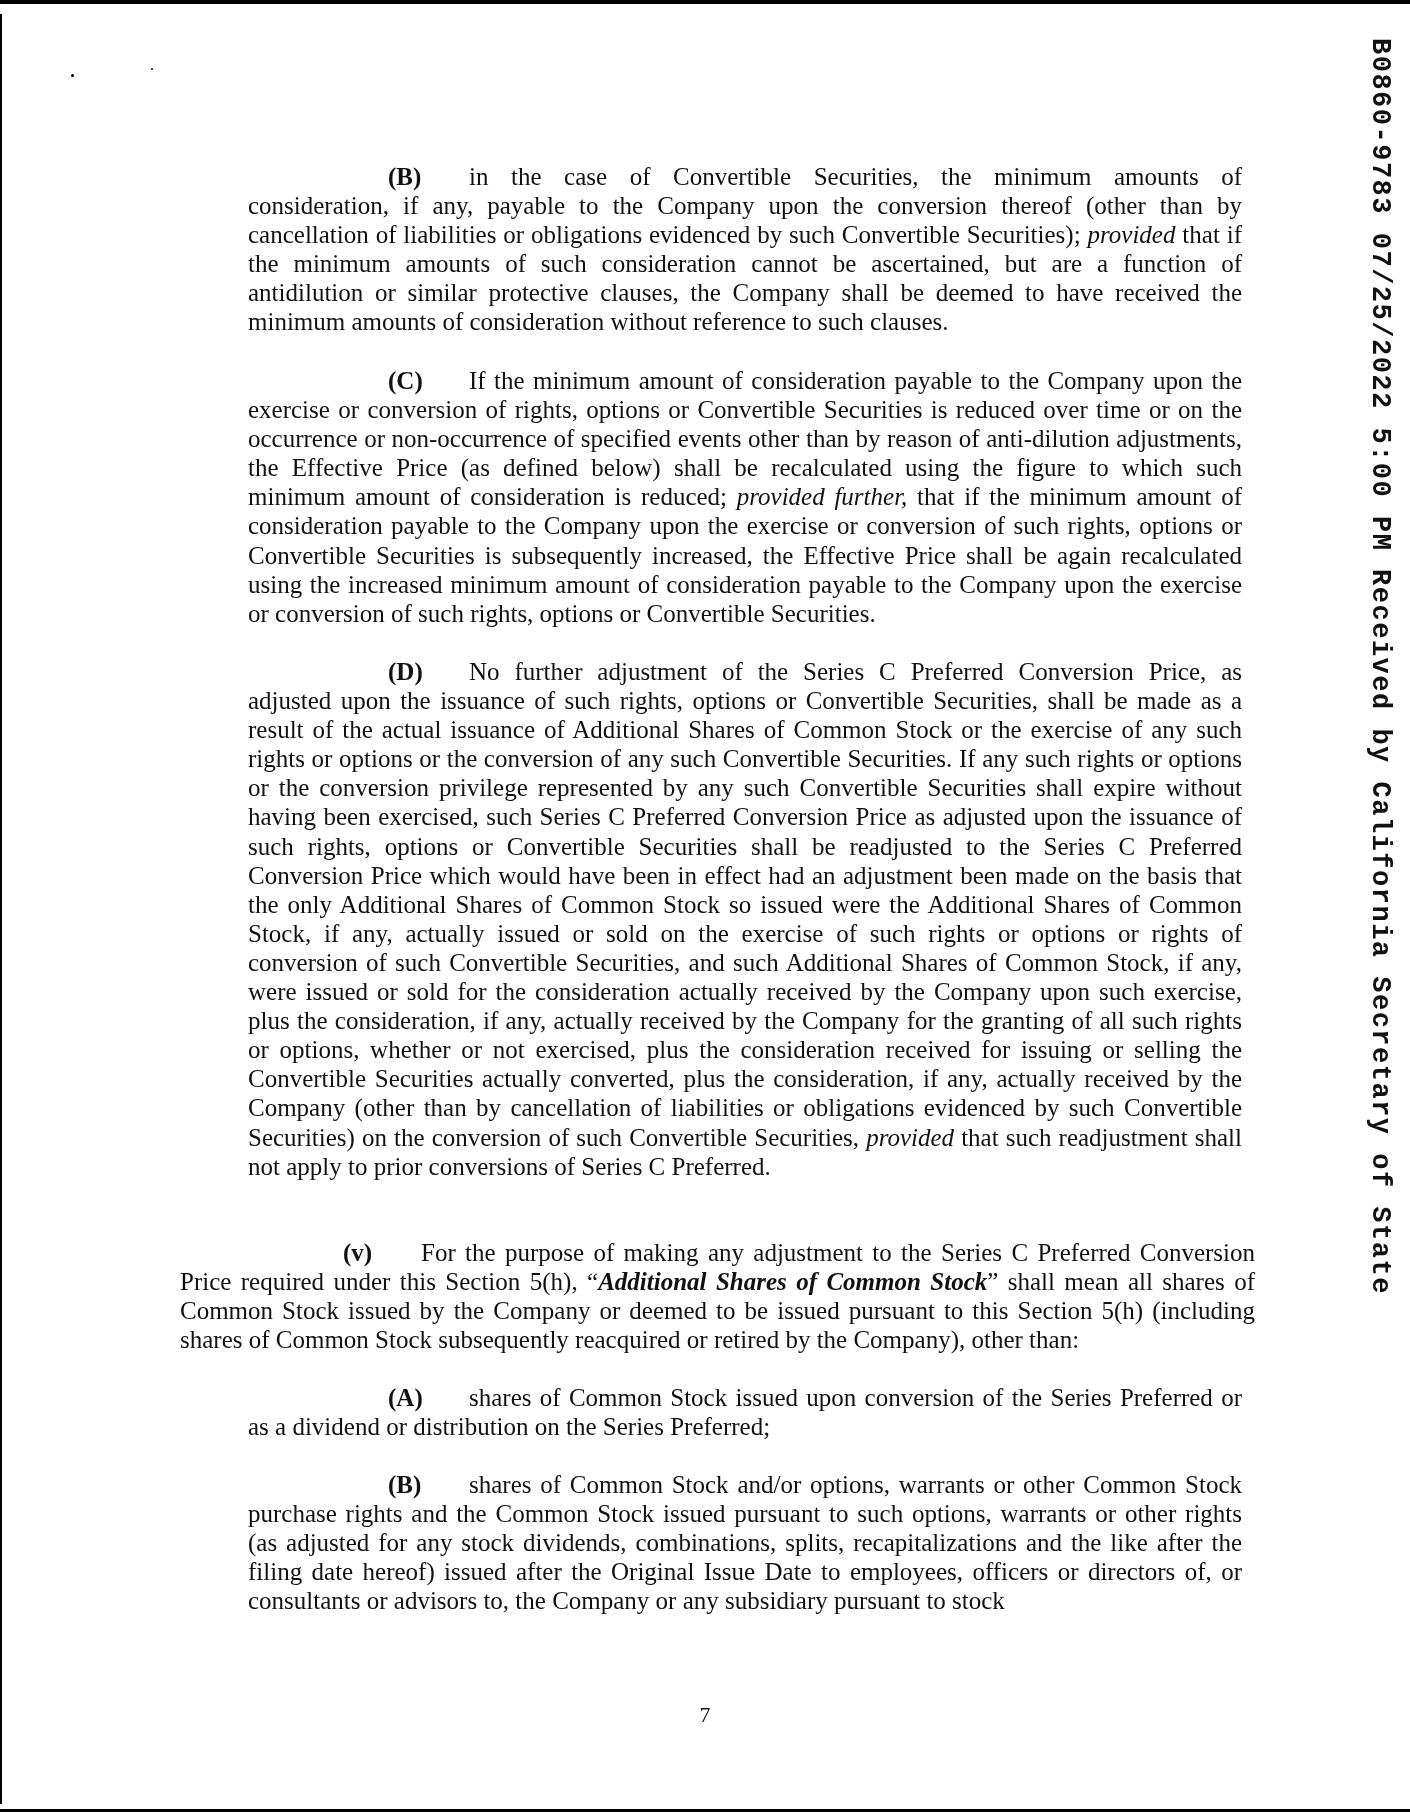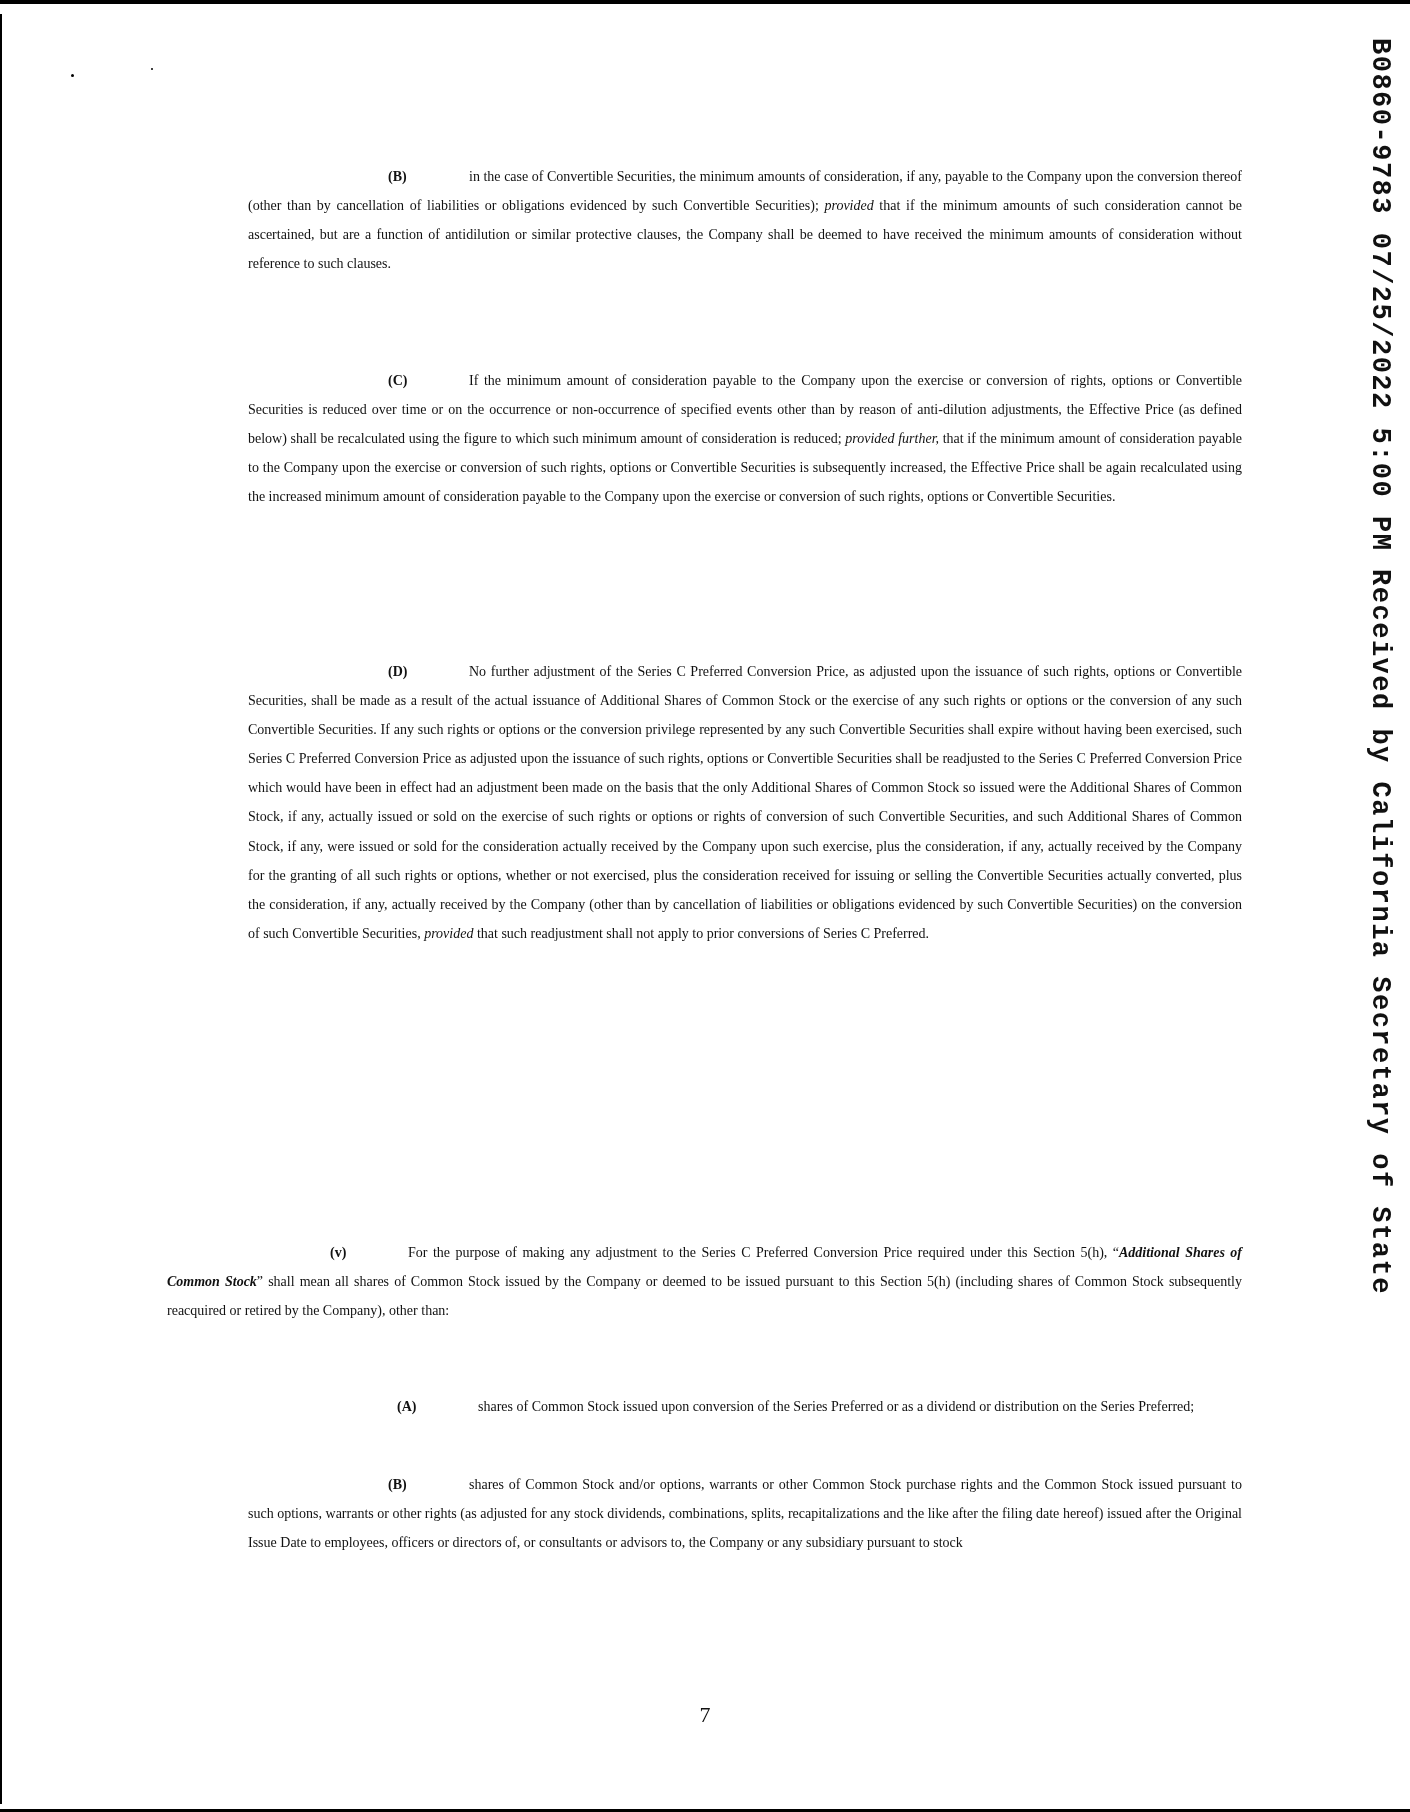--- a/index.html
+++ b/index.html
@@ -23,7 +23,7 @@
 
   .page { position: absolute; left: 0; top: 0; width: 1410px; }
   .para {
-    position: absolute; font-size: 14px; line-height: 29.1px;
+    position: absolute; font-size: 25px; line-height: 29.1px;
     text-align: justify; text-align-last: left;
   }
   .sub { left: 248px; width: 994px; }

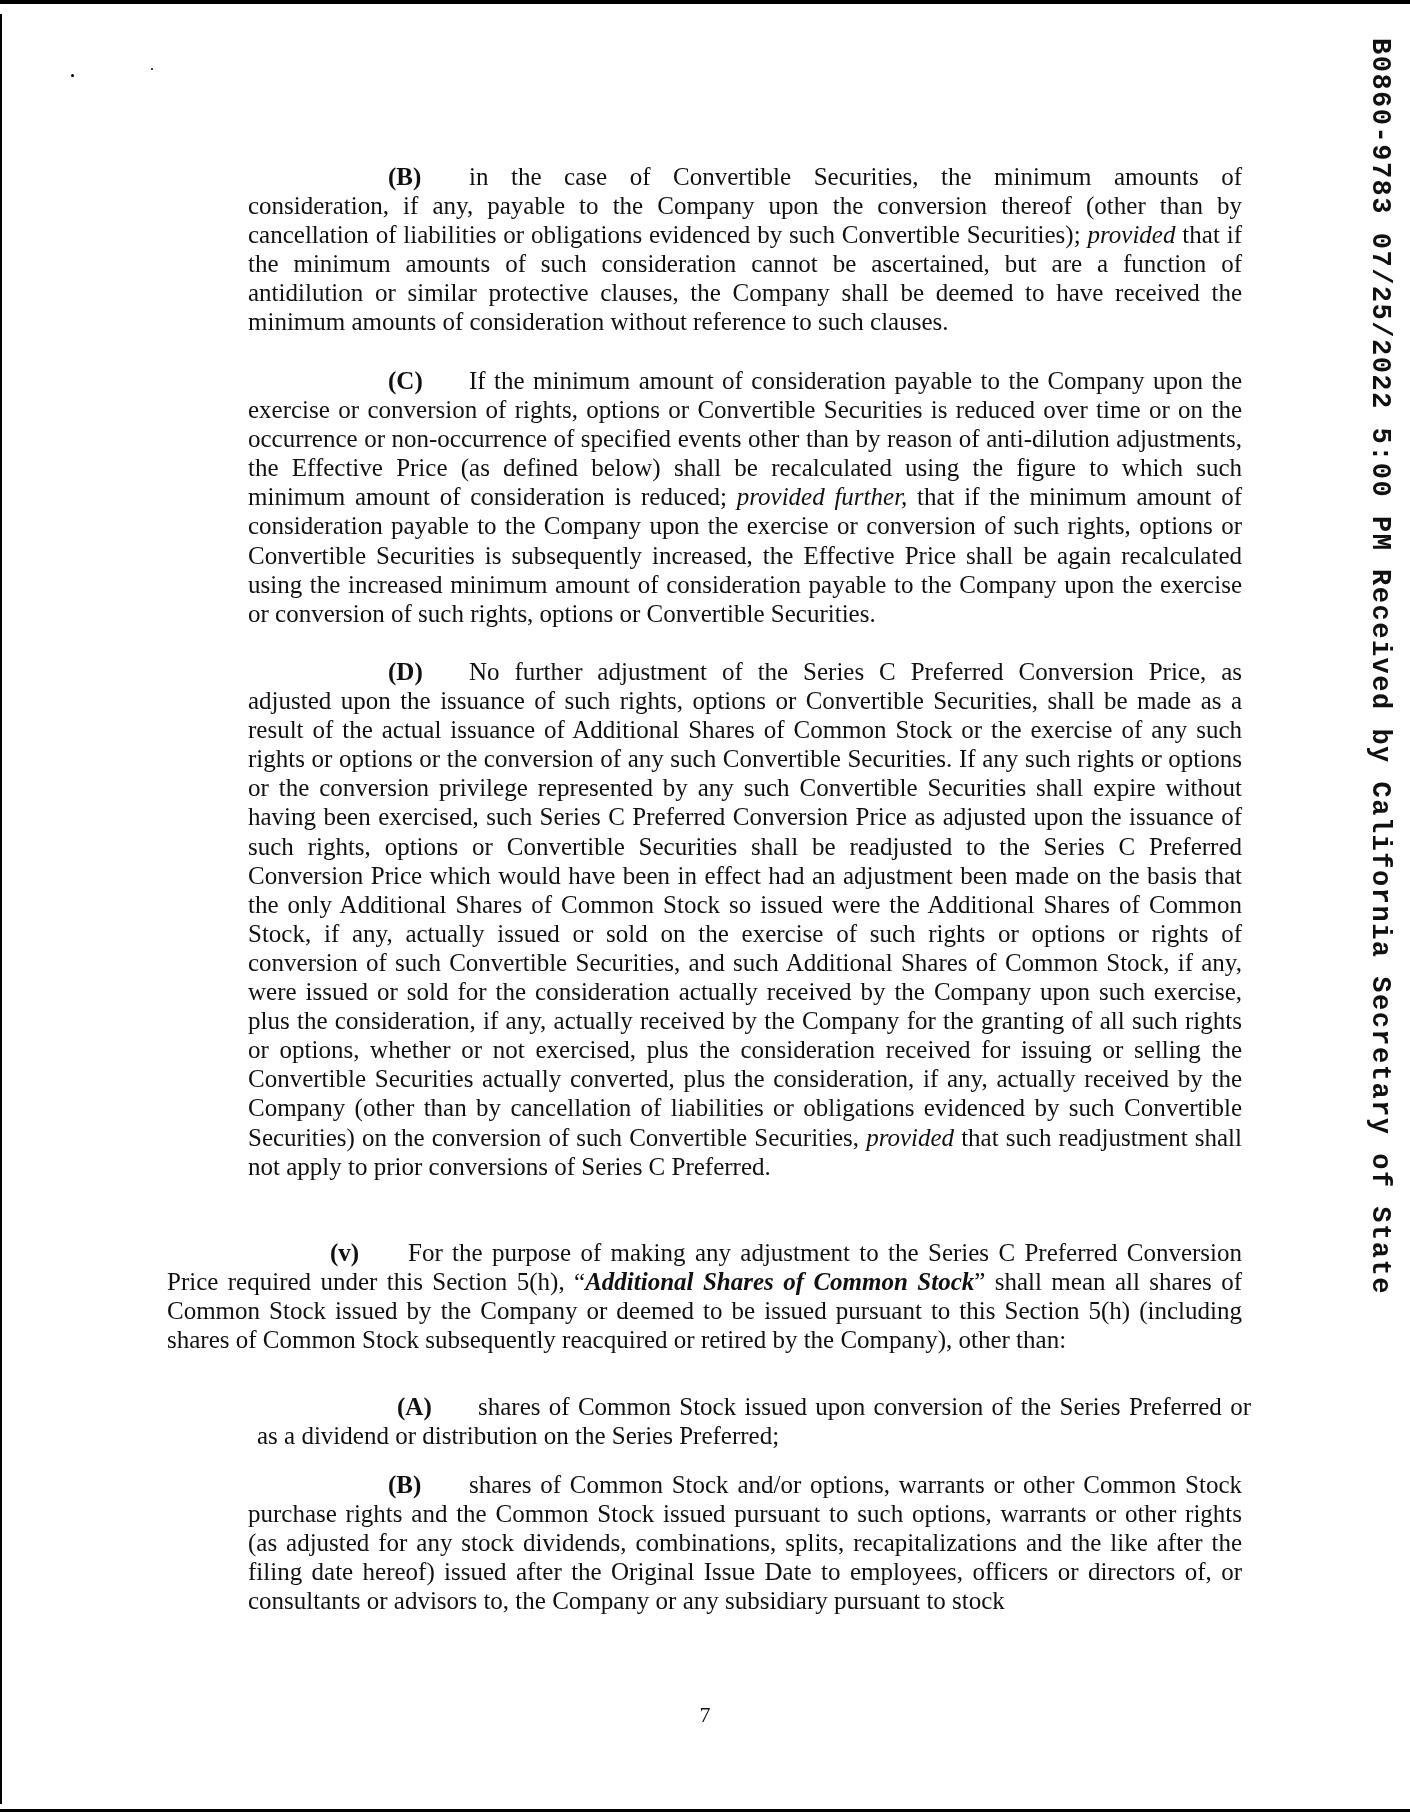--- a/index.html
+++ b/index.html
@@ -27,7 +27,7 @@
     text-align: justify; text-align-last: left;
   }
   .sub { left: 248px; width: 994px; }
-  .main { left: 167px; width: 1075px; }
+  .main { left: 180px; width: 1075px; }
   .lead { display: inline-block; width: 140px; }
   .lead-v { display: inline-block; width: 163px; }
   .lbl { font-weight: bold; display: inline-block; width: 81px; }

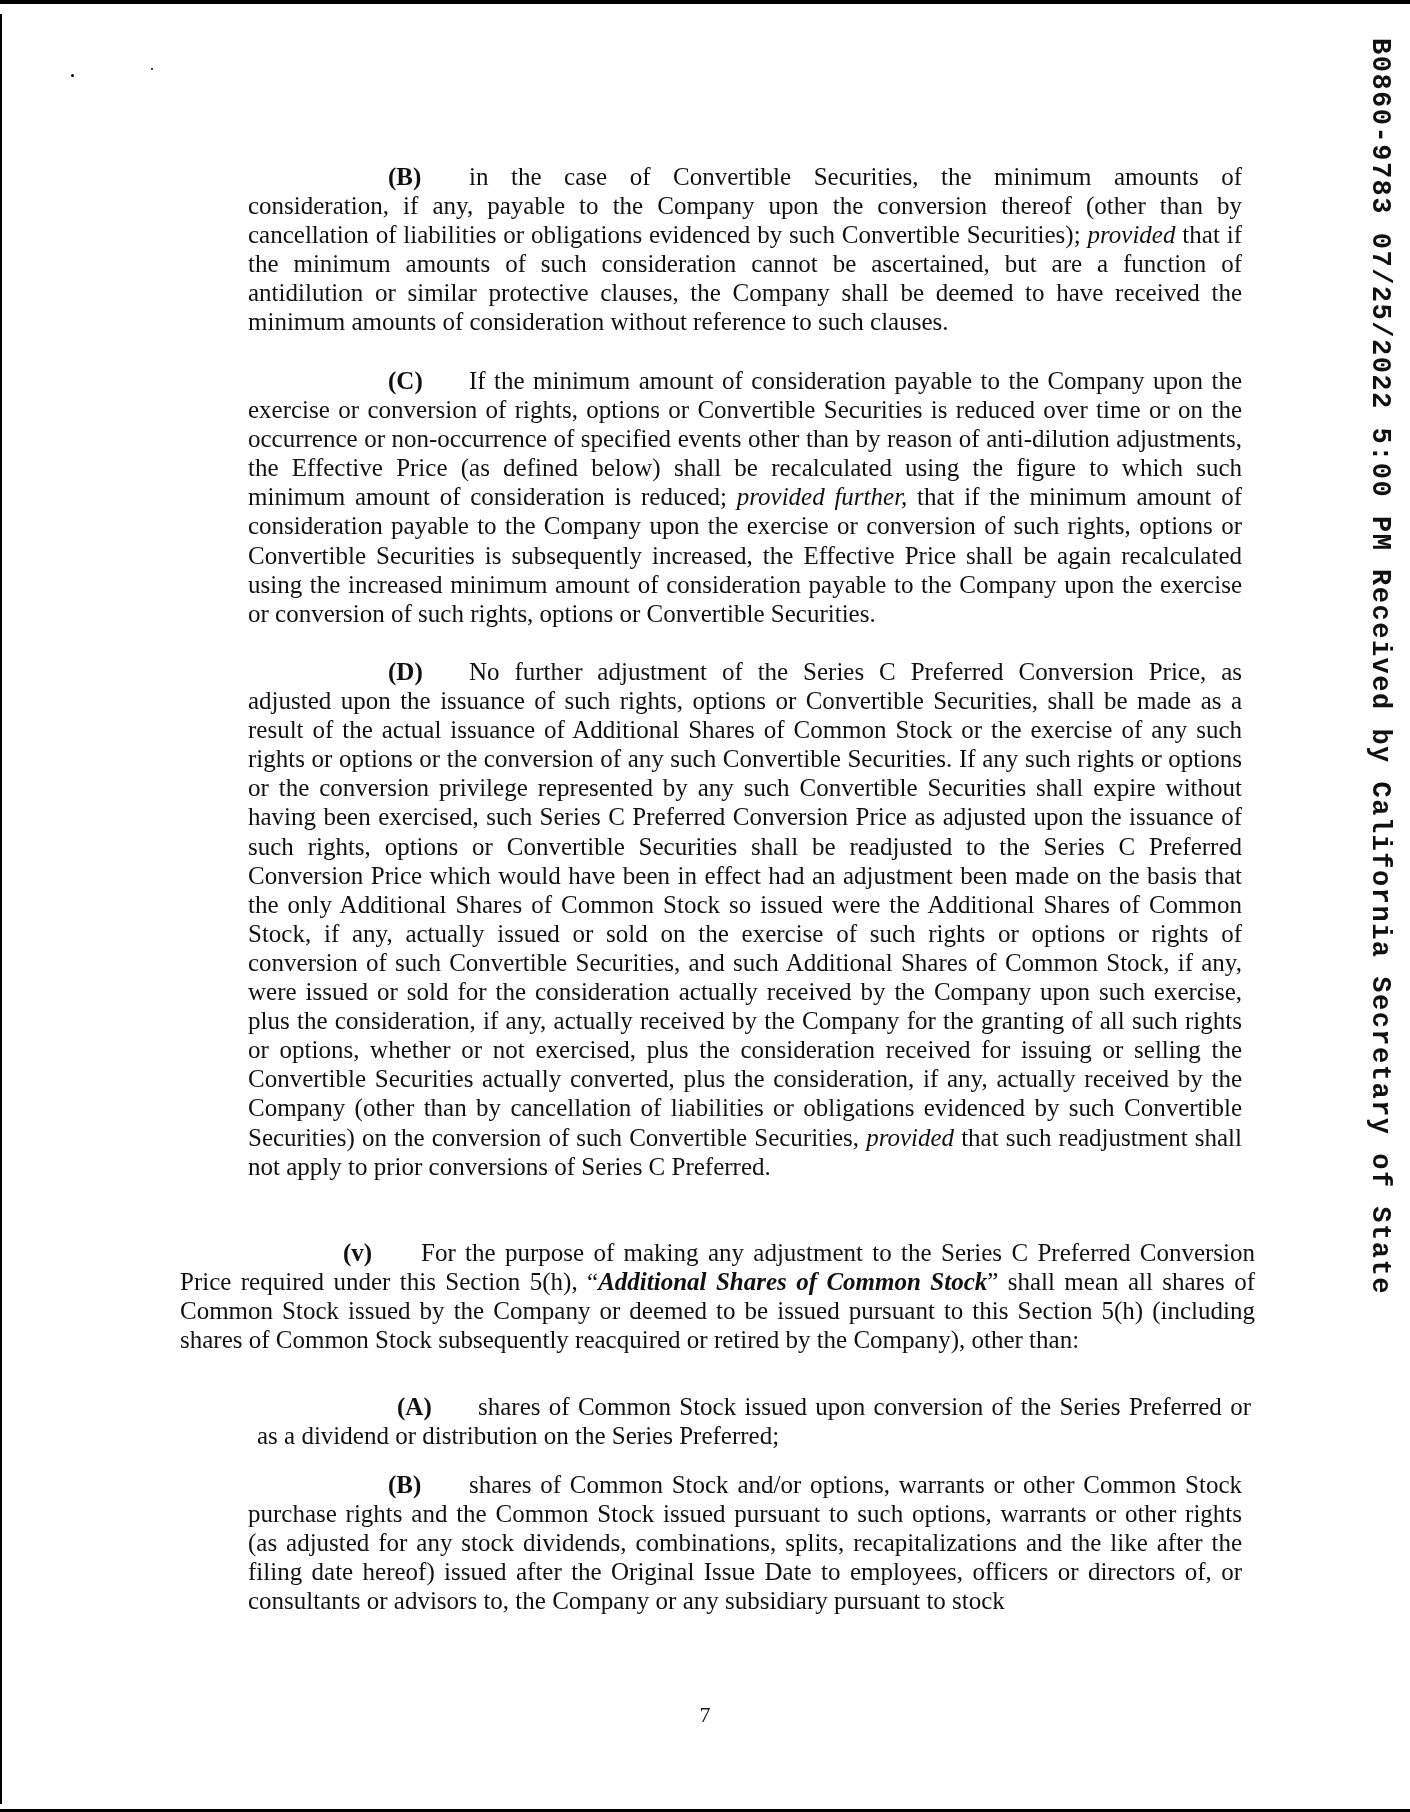--- a/index.html
+++ b/index.html
@@ -60,7 +60,7 @@
 
   <p class="para main" style="top:1238px; margin:0;"><span class="lead-v"></span><span class="lbl-v">(v)</span><span>For the purpose of making any adjustment to the Series C Preferred Conversion Price required under this </span><span class="ul">Section 5(h)</span><span>, “</span><span class="bi">Additional Shares of Common Stock</span><span>” shall mean all shares of Common Stock issued by the Company or deemed to be issued pursuant to this </span><span class="ul">Section 5(h)</span><span> (including shares of Common Stock subsequently reacquired or retired by the Company), other than:</span></p>
 
-  <p class="para sub" style="top:1383px; margin:9px;"><span class="lead"></span><span class="lbl">(A)</span><span>shares of Common Stock issued upon conversion of the Series Preferred or as a dividend or distribution on the Series Preferred;</span></p>
+  <p class="para sub" style="top:1383px; margin:0;"><span class="lead"></span><span class="lbl">(A)</span><span>shares of Common Stock issued upon conversion of the Series Preferred or as a dividend or distribution on the Series Preferred;</span></p>
 
   <p class="para sub" style="top:1470px; margin:0;"><span class="lead"></span><span class="lbl">(B)</span><span>shares of Common Stock and/or options, warrants or other Common Stock purchase rights and the Common Stock issued pursuant to such options, warrants or other rights (as adjusted for any stock dividends, combinations, splits, recapitalizations and the like after the filing date hereof) issued after the Original Issue Date to employees, officers or directors of, or consultants or advisors to, the Company or any subsidiary pursuant to stock</span></p>
 

